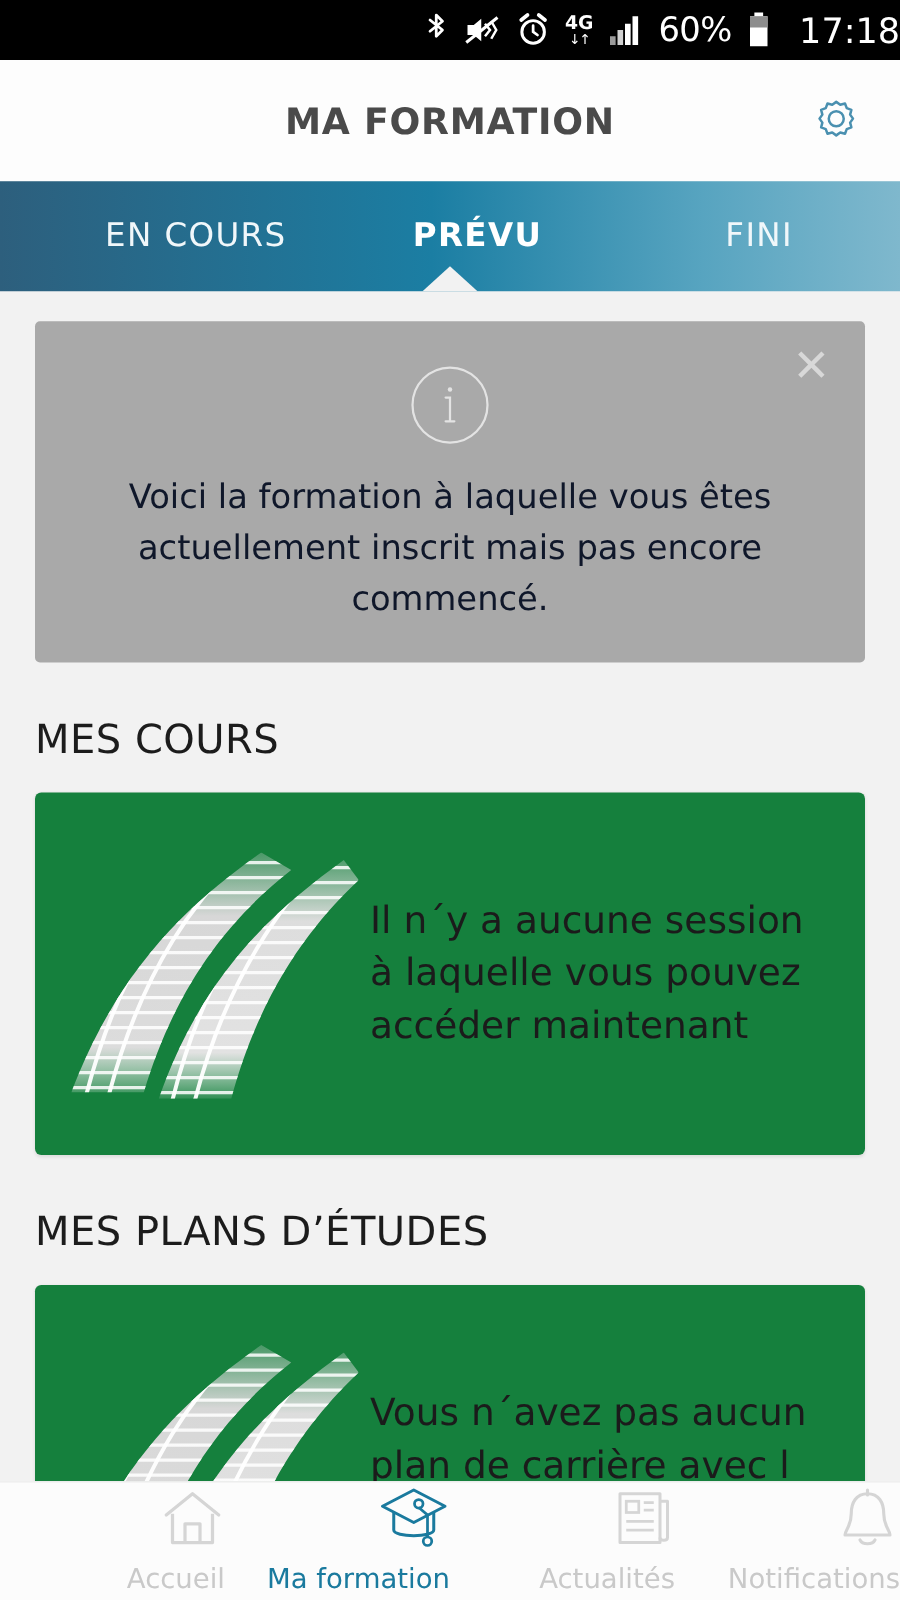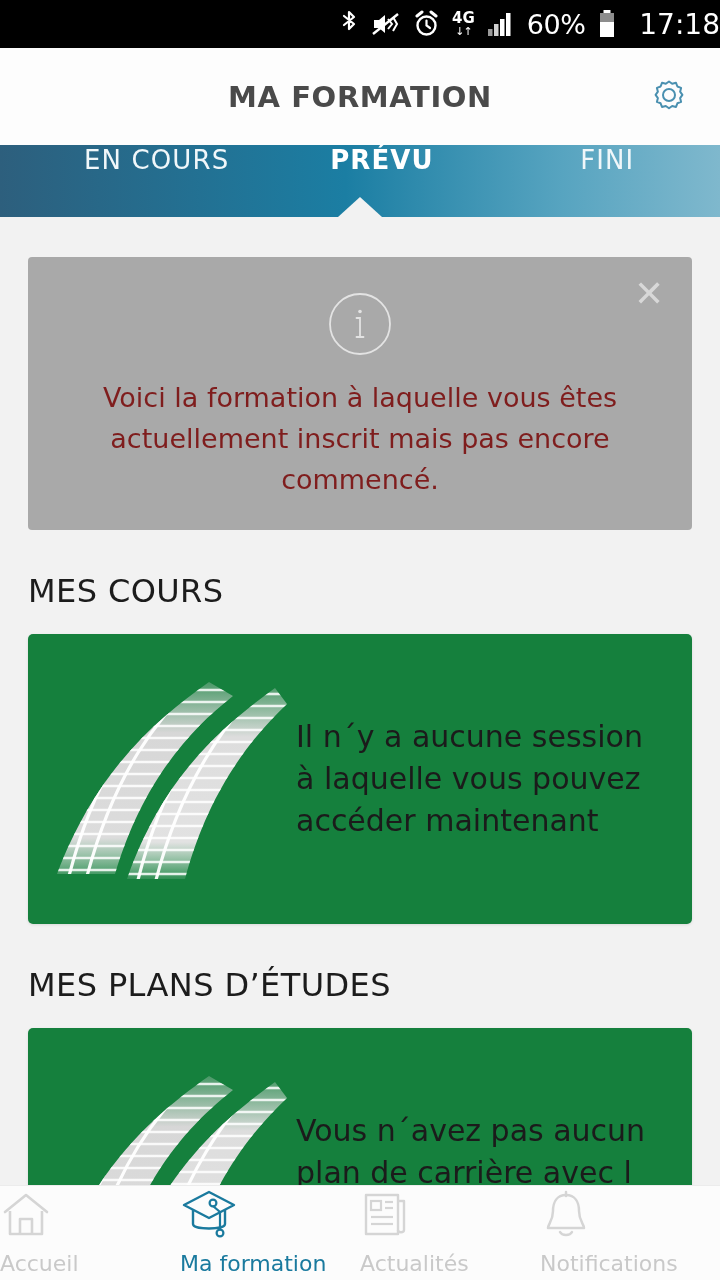--- a/index.html
+++ b/index.html
@@ -41,9 +41,9 @@
 
   
   .tabbar {
-    height:72px; position:relative;
+    height:88px; position:relative;
     background:linear-gradient(90deg, #2d5f7d 0%, #1b7ea3 48%, #57a4c0 78%, #7fb8cd 100%);
-    display:flex; padding-left:44px;
+    display:flex; align-items:center;padding-left:44px;
   }
   .tab {
     flex:1; text-align:center; color:#ffffff;

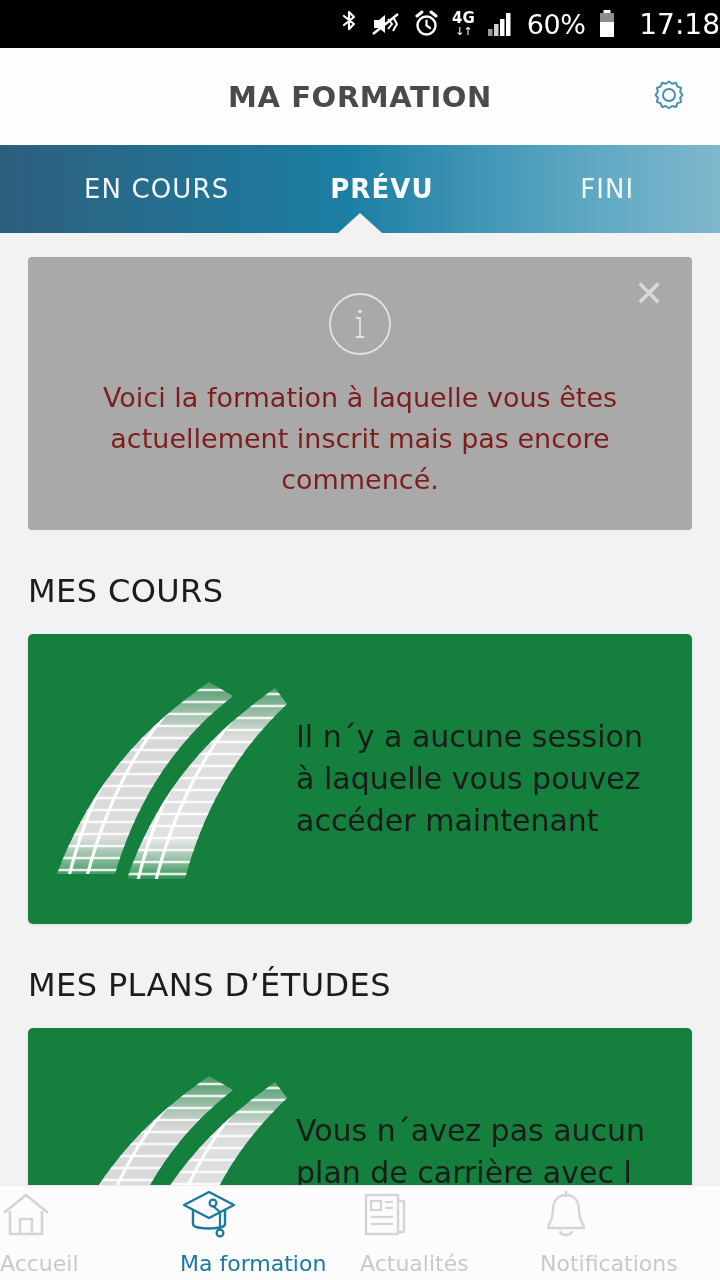--- a/index.html
+++ b/index.html
@@ -74,7 +74,7 @@
   }
   .info-icon-wrap { display:flex; justify-content:center; margin-top:6px; }
   .info-text {
-    margin-top:20px; color:#7f1d1d; text-align:center;
+    margin-top:20px; color:#0f172a; text-align:center;
     font-size:27px; line-height:1.52; font-weight:400;
   }
 

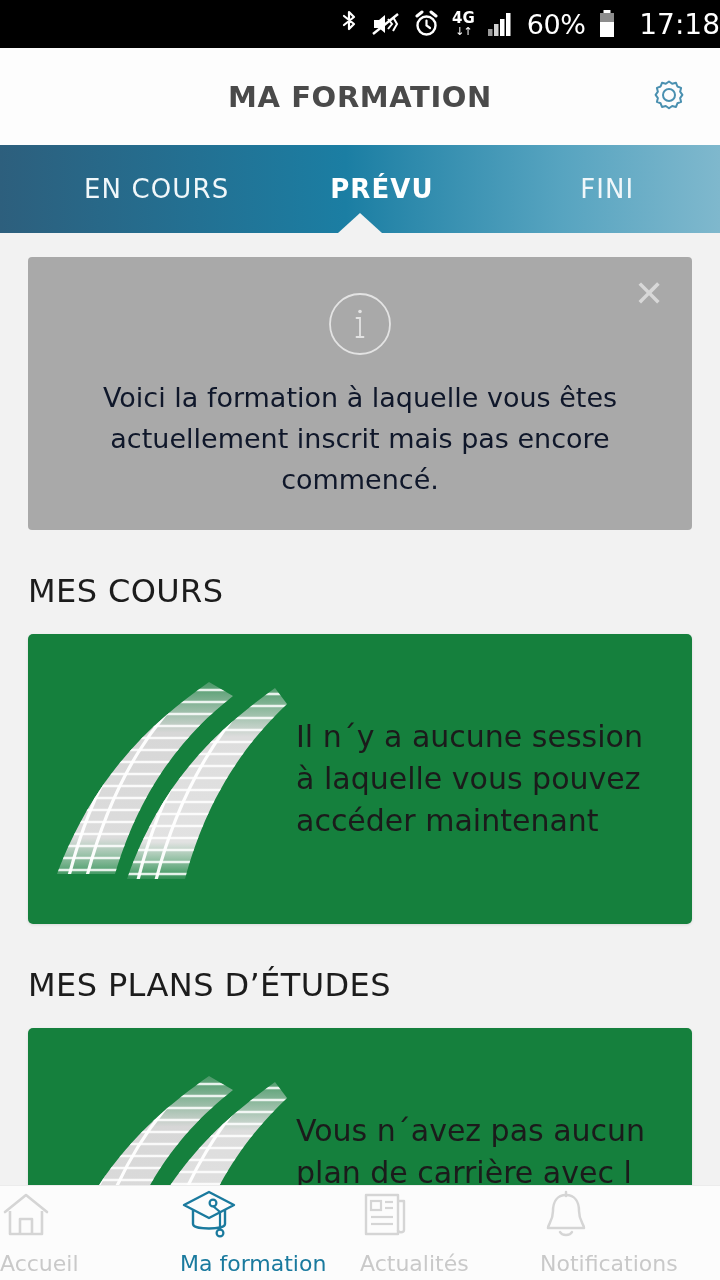--- a/index.html
+++ b/index.html
@@ -103,7 +103,7 @@
     border-top:1px solid #ececec;
   }
   .navitem {
-    flex:1; display:flex; flex-direction:column; align-items:flex-start; justify-content:center;
+    flex:1; display:flex; flex-direction:column; align-items:flex-end; justify-content:center;
     gap:13px; height:100%;
   }
   .navitem .navlabel { font-size:22px; color:#c9c9c9; font-weight:400; }

